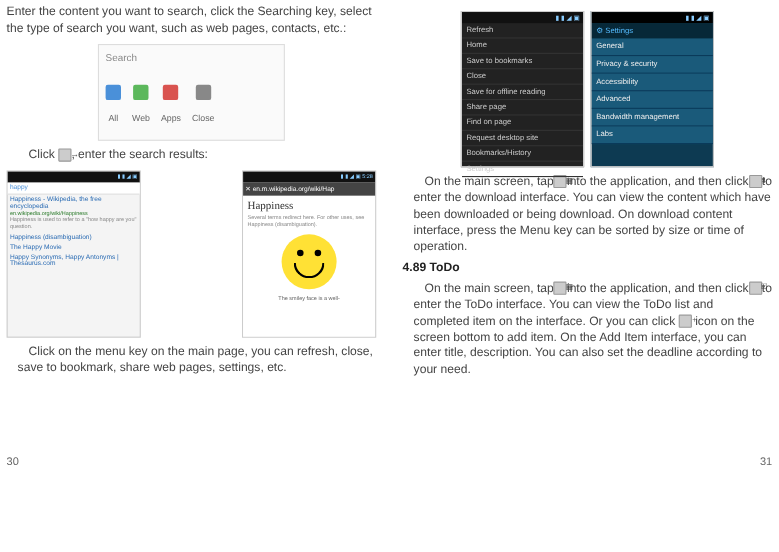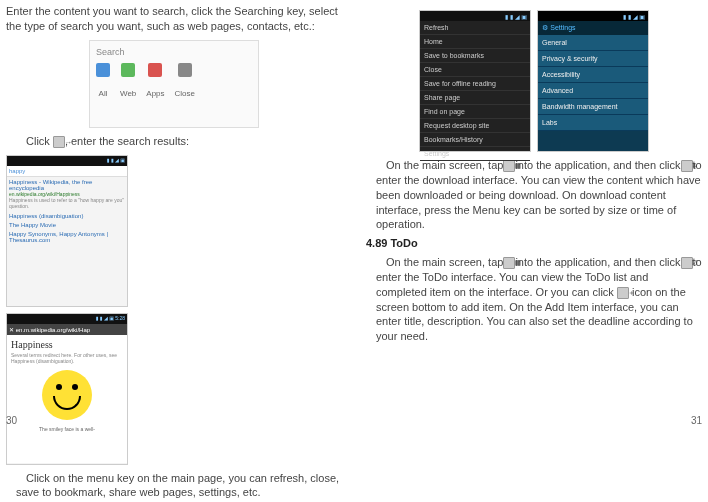--- a/index.html
+++ b/index.html
@@ -102,7 +102,7 @@
   .search-label {
     color: #888;
     font-size: 9px;
-    margin-bottom: 6px;
+    margin-bottom: 20px;
   }
   .search-tabs {
     display: flex;

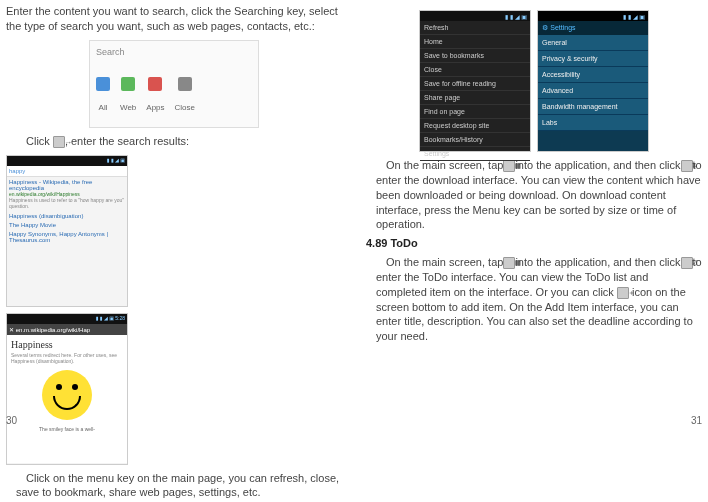--- a/index.html
+++ b/index.html
@@ -127,7 +127,6 @@
     justify-content: space-between;
     gap: 6px;
     margin: 6px 0;
-    flex-direction: column;
   }
   .result-phone {
     width: 120px;

